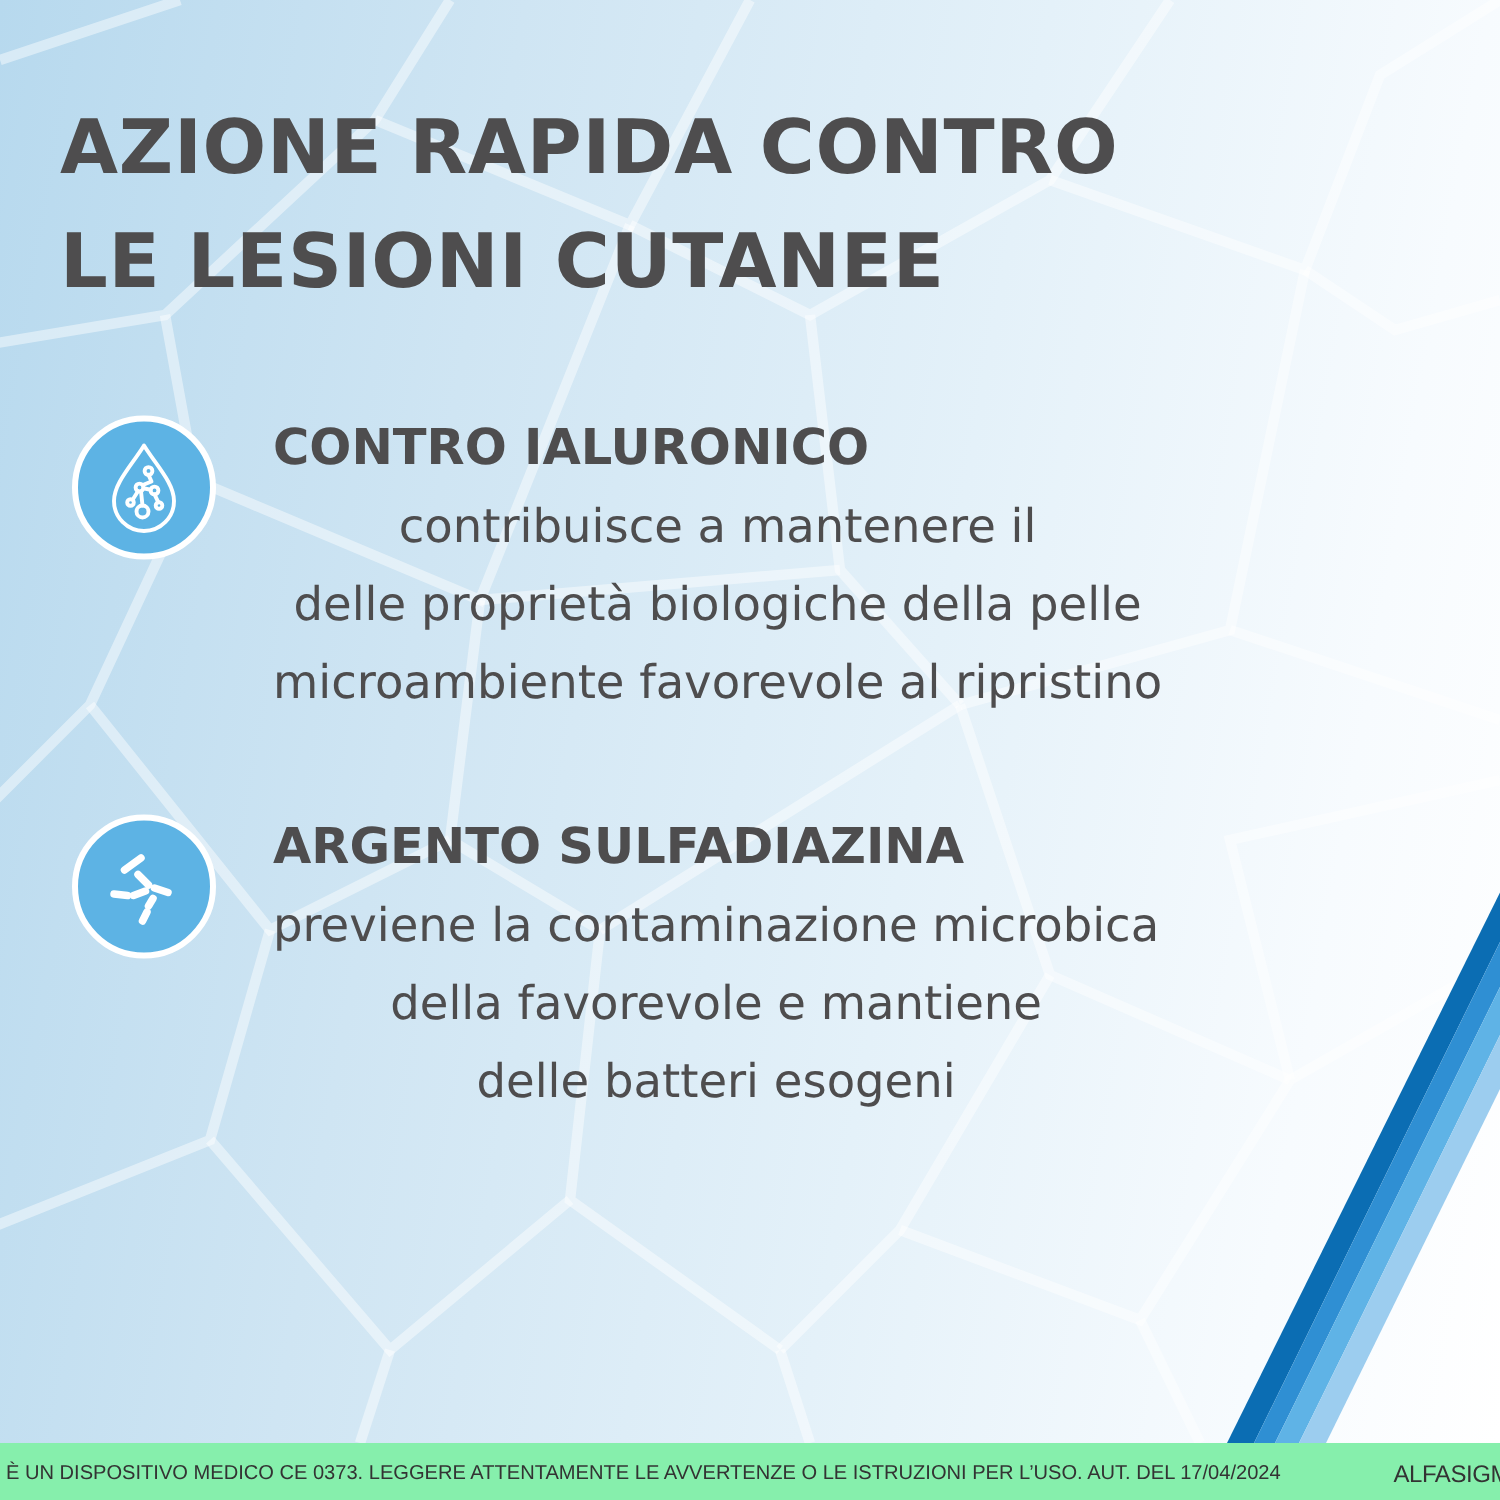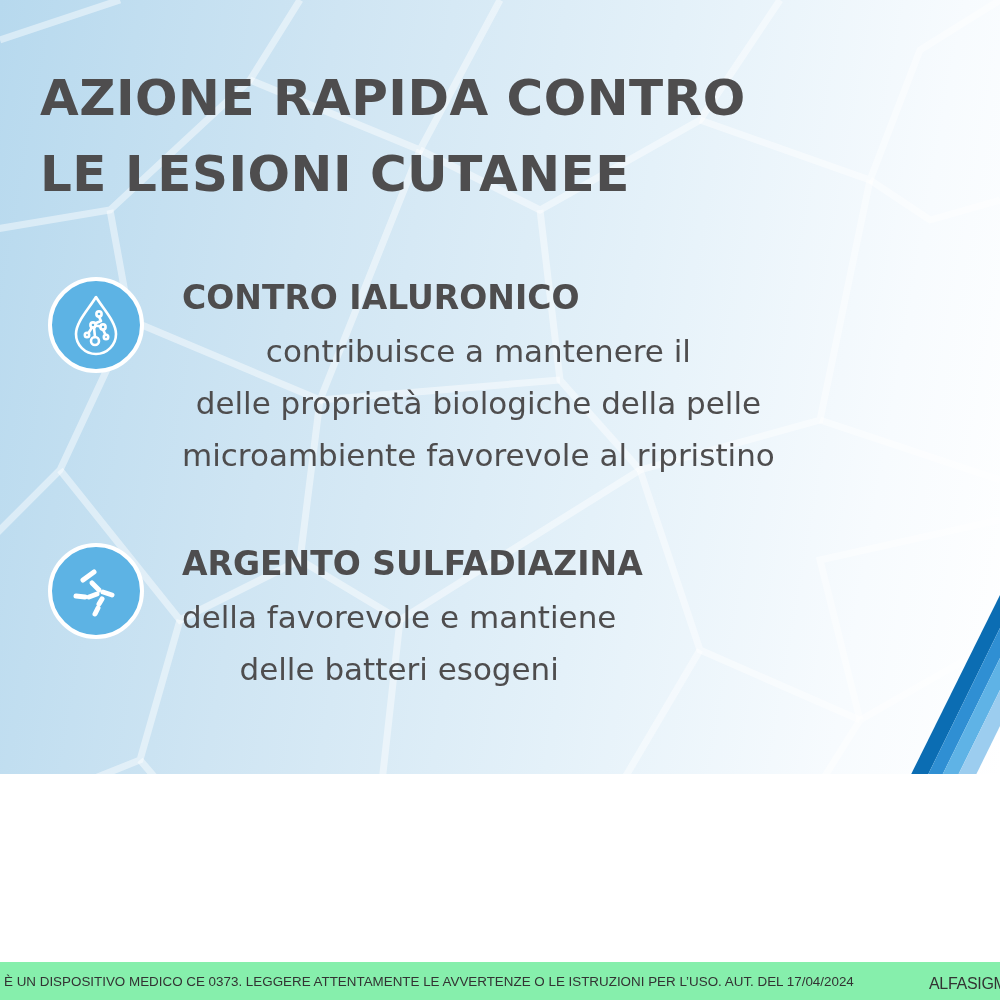--- a/index.html
+++ b/index.html
@@ -8,7 +8,7 @@
     font-family: "DejaVu Sans", sans-serif; background: #ffffff;
   }
   .canvas {
-    position: absolute; left: 0; top: 0; width: 1000px; height: 774px; overflow: hidden;
+    position: absolute; left: 0; top: 0; width: 1000px; height: 962px; overflow: hidden;
     background: linear-gradient(100deg, #b7d9ee 0%, #cfe5f3 30%, #e4f1f9 60%, #f7fbfe 85%, #ffffff 100%);
   }
   .mesh { position: absolute; left: 0; top: 0; width: 1000px; height: 962px; }

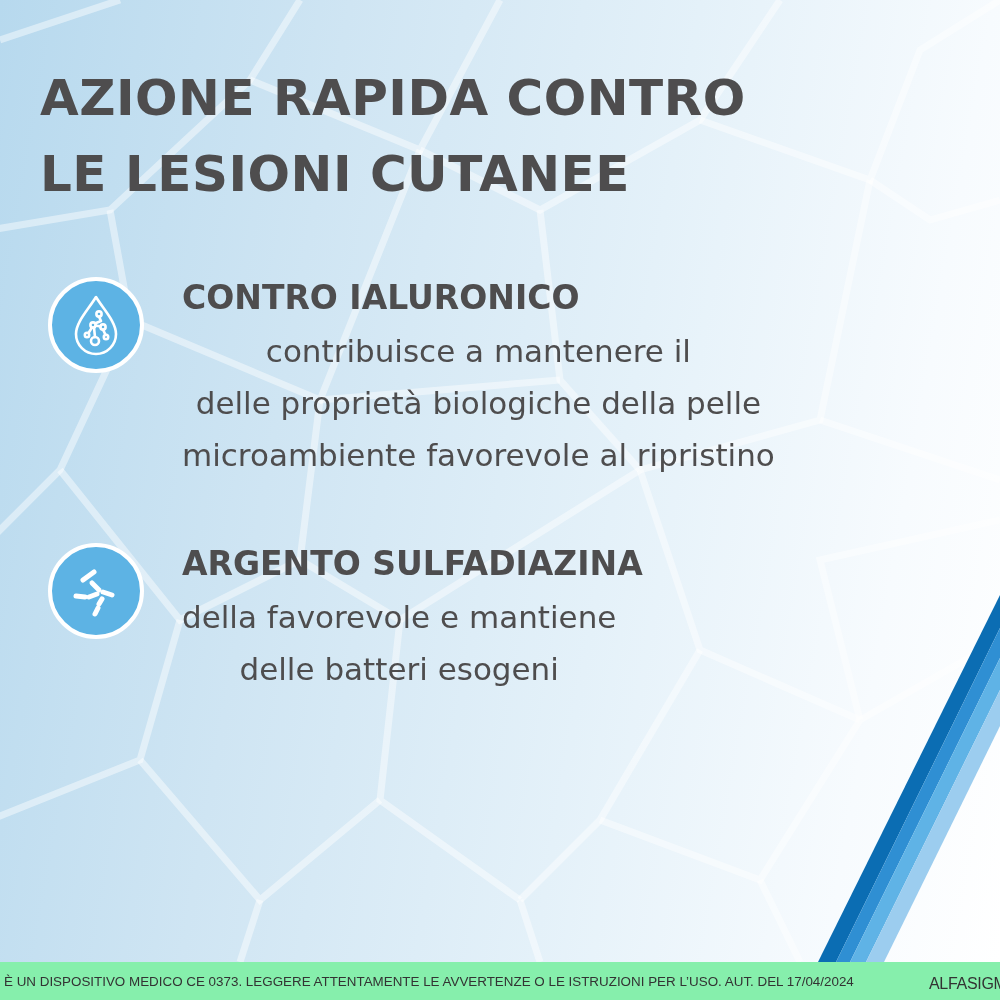--- a/index.html
+++ b/index.html
@@ -127,6 +127,7 @@
     </div>
     <h2 class="heading">ARGENTO SULFADIAZINA</h2>
     <p class="desc">
+      <span>previene la contaminazione microbica</span>
       <span>della favorevole e mantiene</span>
       <span>delle batteri esogeni</span>
     </p>

